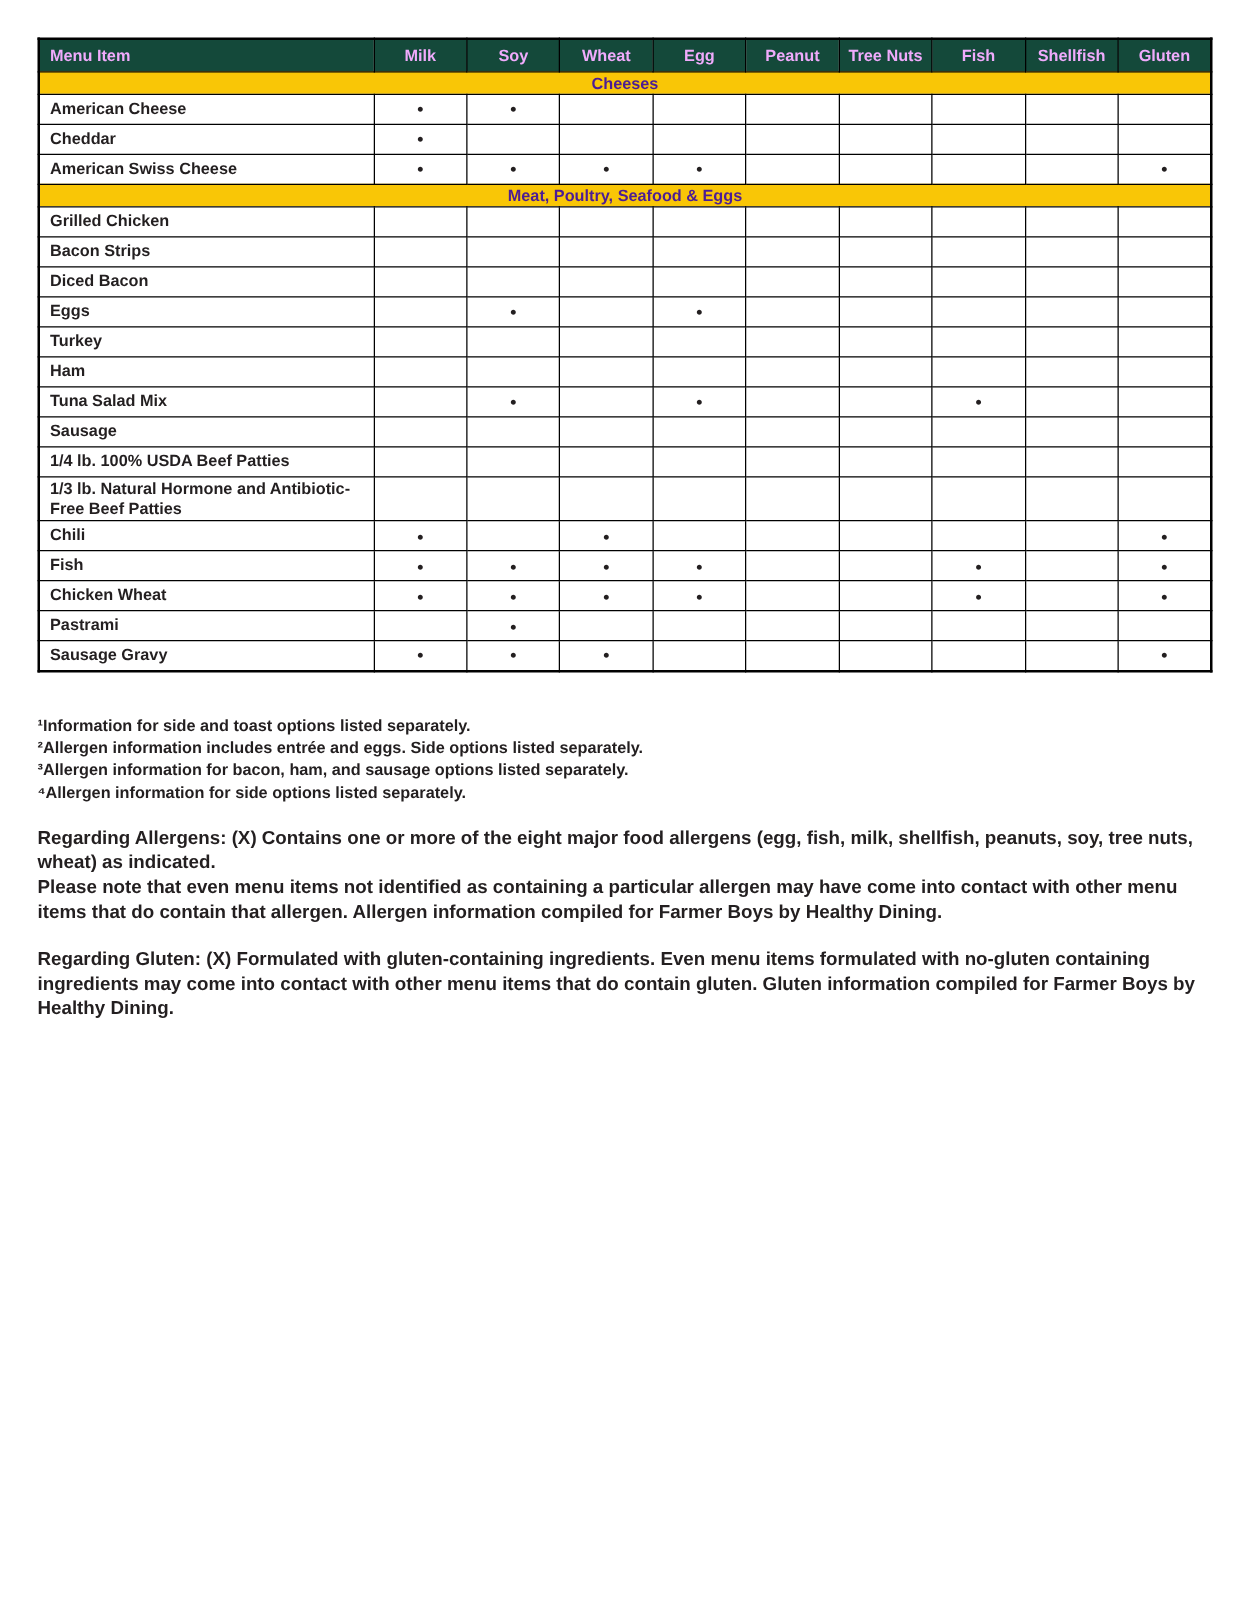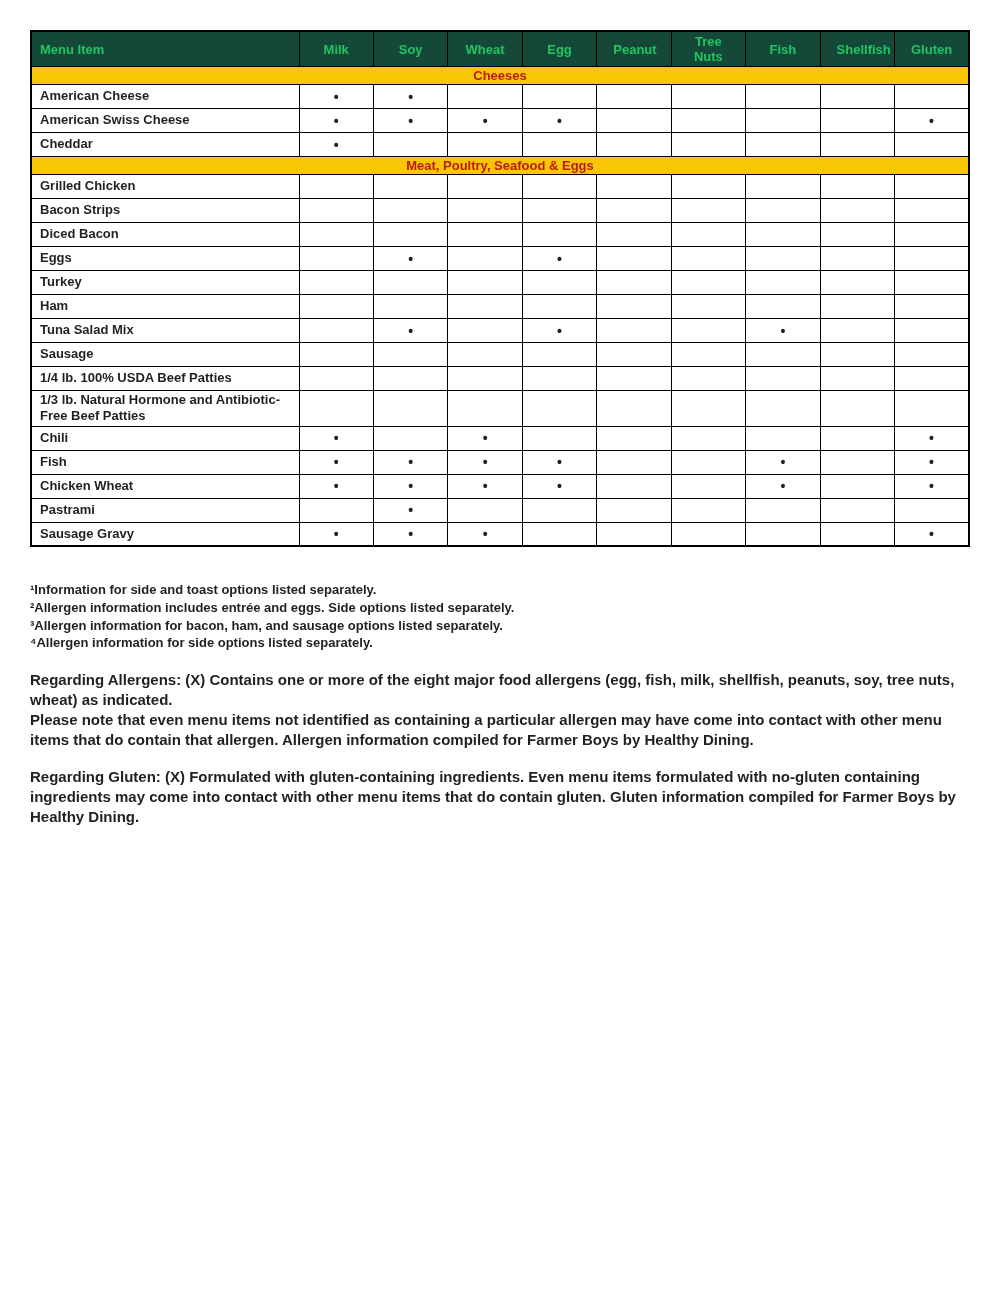--- a/index.html
+++ b/index.html
@@ -30,10 +30,10 @@
   }
   table.allergen thead th {
     background: #14493a;
-    color: #22c55e;
+    color: #f0abfc;
     height: 26px;
     text-align: center;
-    padding: 2px 16px;
+    padding: 2px 0;
   }
   table.allergen thead th.col-item {
     text-align: left;

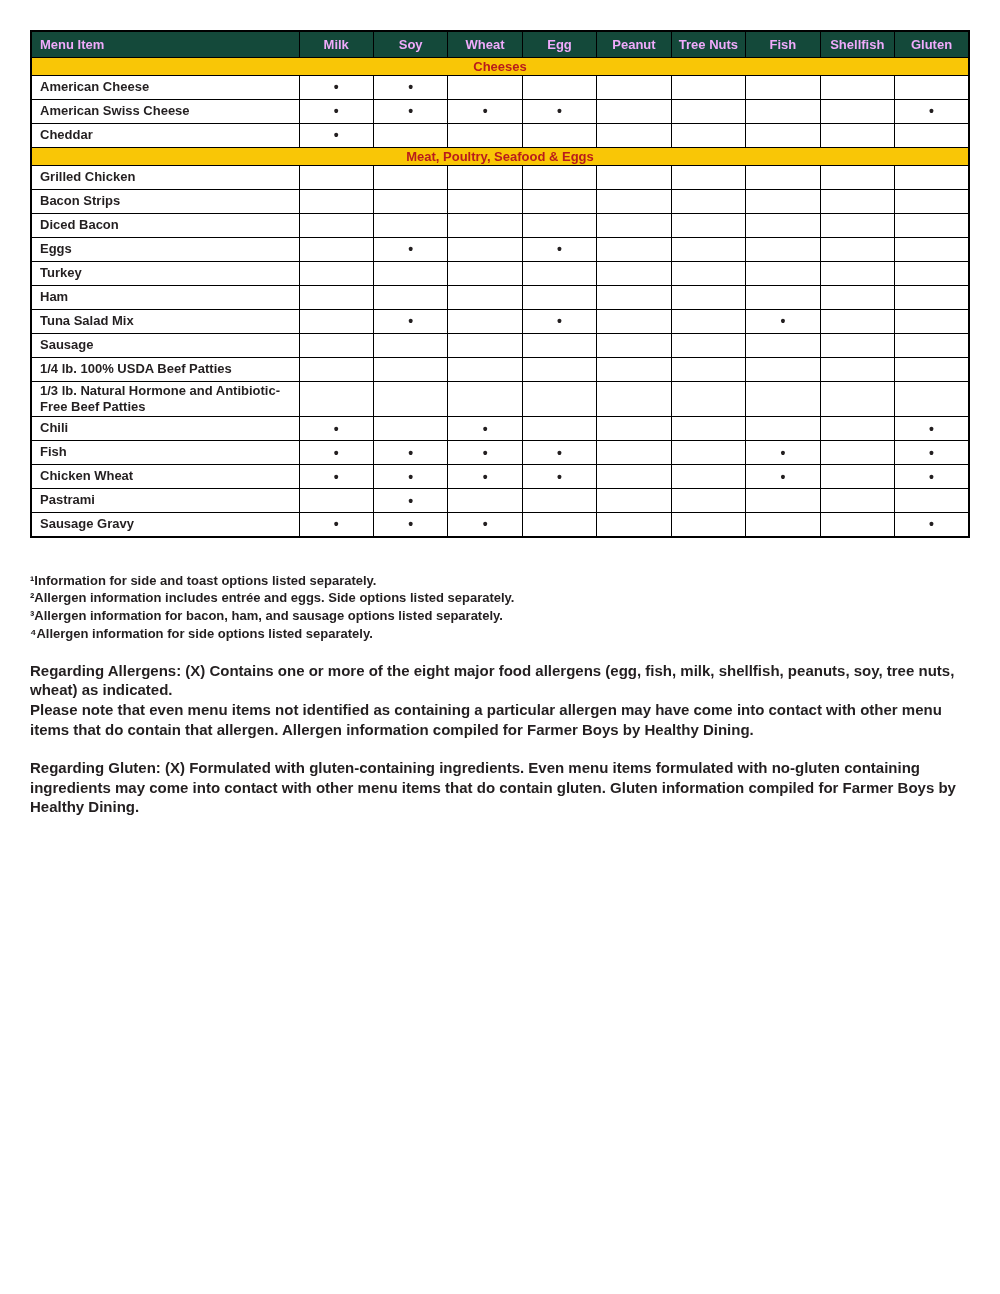--- a/index.html
+++ b/index.html
@@ -53,7 +53,7 @@
   }
   table.allergen tr.section-row td {
     background: #f9c606;
-    color: #b91c1c;
+    color: #4c1d95;
     text-align: center;
     height: 16px;
     font-size: 13px;

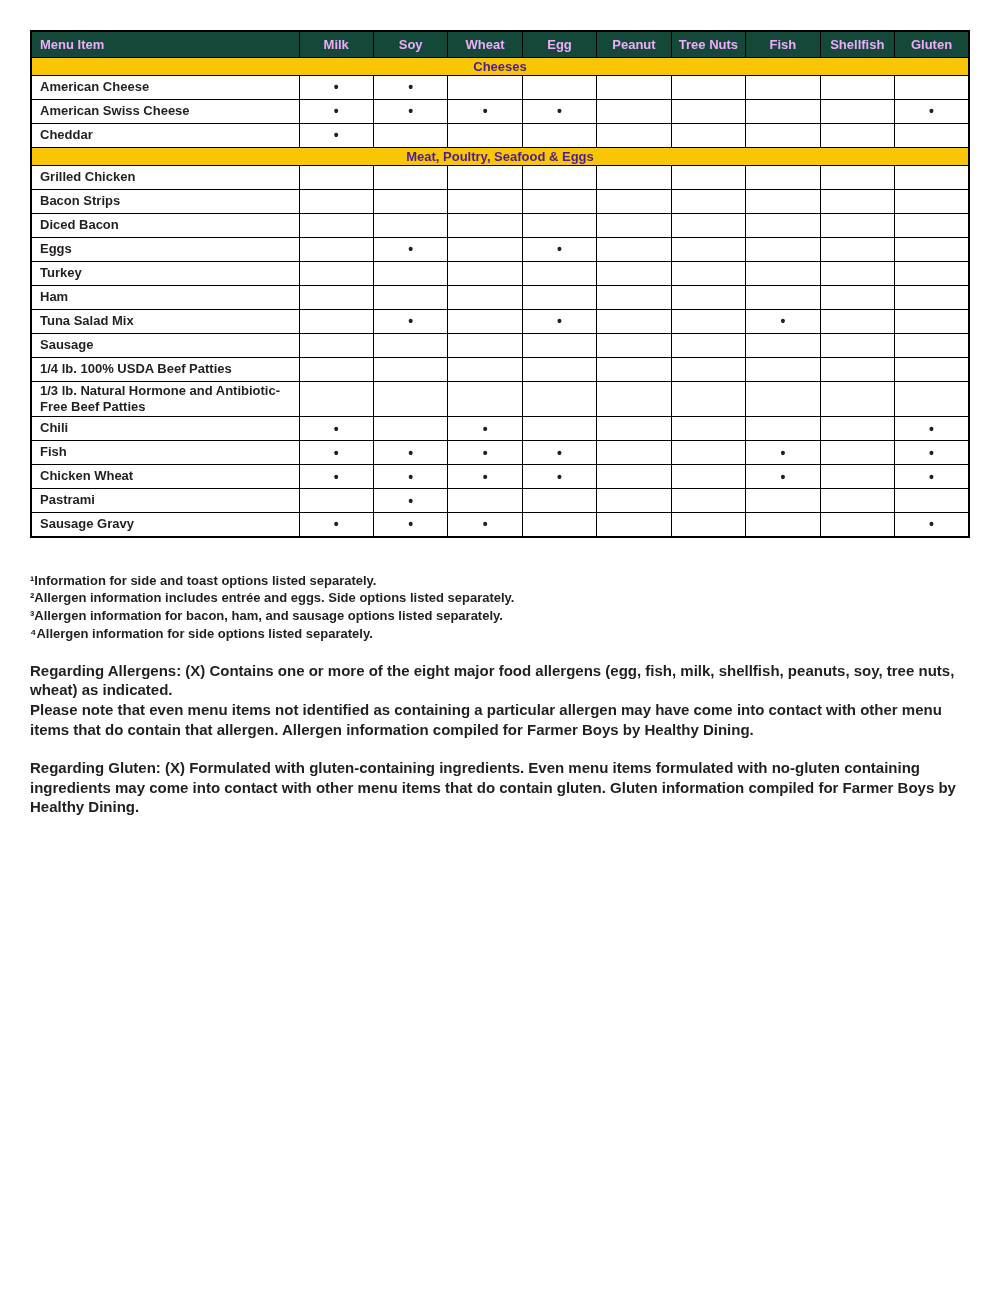--- a/index.html
+++ b/index.html
@@ -127,6 +127,18 @@
           <td class="mark"></td>
         </tr>
         <tr>
+          <td class="item">Cheddar</td>
+          <td class="mark">•</td>
+          <td class="mark"></td>
+          <td class="mark"></td>
+          <td class="mark"></td>
+          <td class="mark"></td>
+          <td class="mark"></td>
+          <td class="mark"></td>
+          <td class="mark"></td>
+          <td class="mark"></td>
+        </tr>
+        <tr>
           <td class="item">American Swiss Cheese</td>
           <td class="mark">•</td>
           <td class="mark">•</td>
@@ -137,18 +149,6 @@
           <td class="mark"></td>
           <td class="mark"></td>
           <td class="mark">•</td>
-        </tr>
-        <tr>
-          <td class="item">Cheddar</td>
-          <td class="mark">•</td>
-          <td class="mark"></td>
-          <td class="mark"></td>
-          <td class="mark"></td>
-          <td class="mark"></td>
-          <td class="mark"></td>
-          <td class="mark"></td>
-          <td class="mark"></td>
-          <td class="mark"></td>
         </tr>
         <tr class="section-row">
           <td colspan="10">Meat, Poultry, Seafood &amp; Eggs</td>

